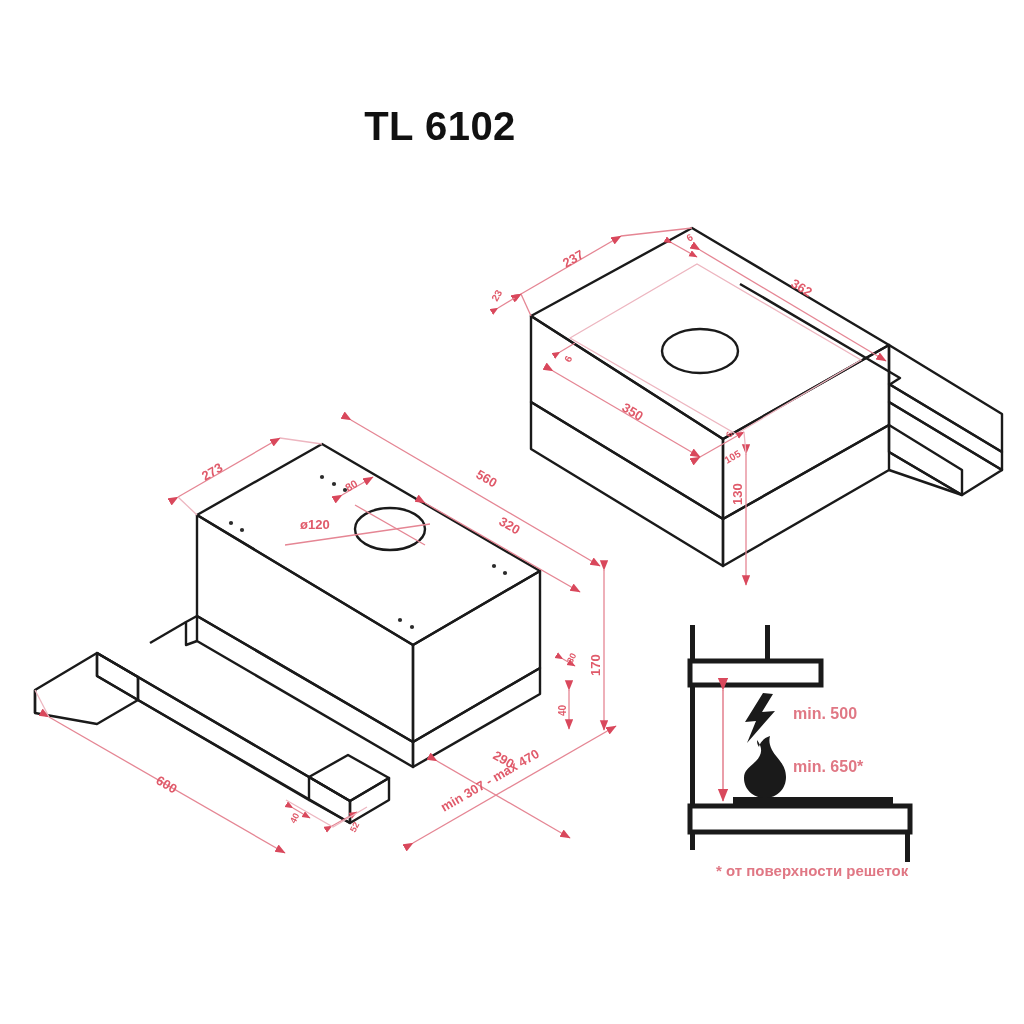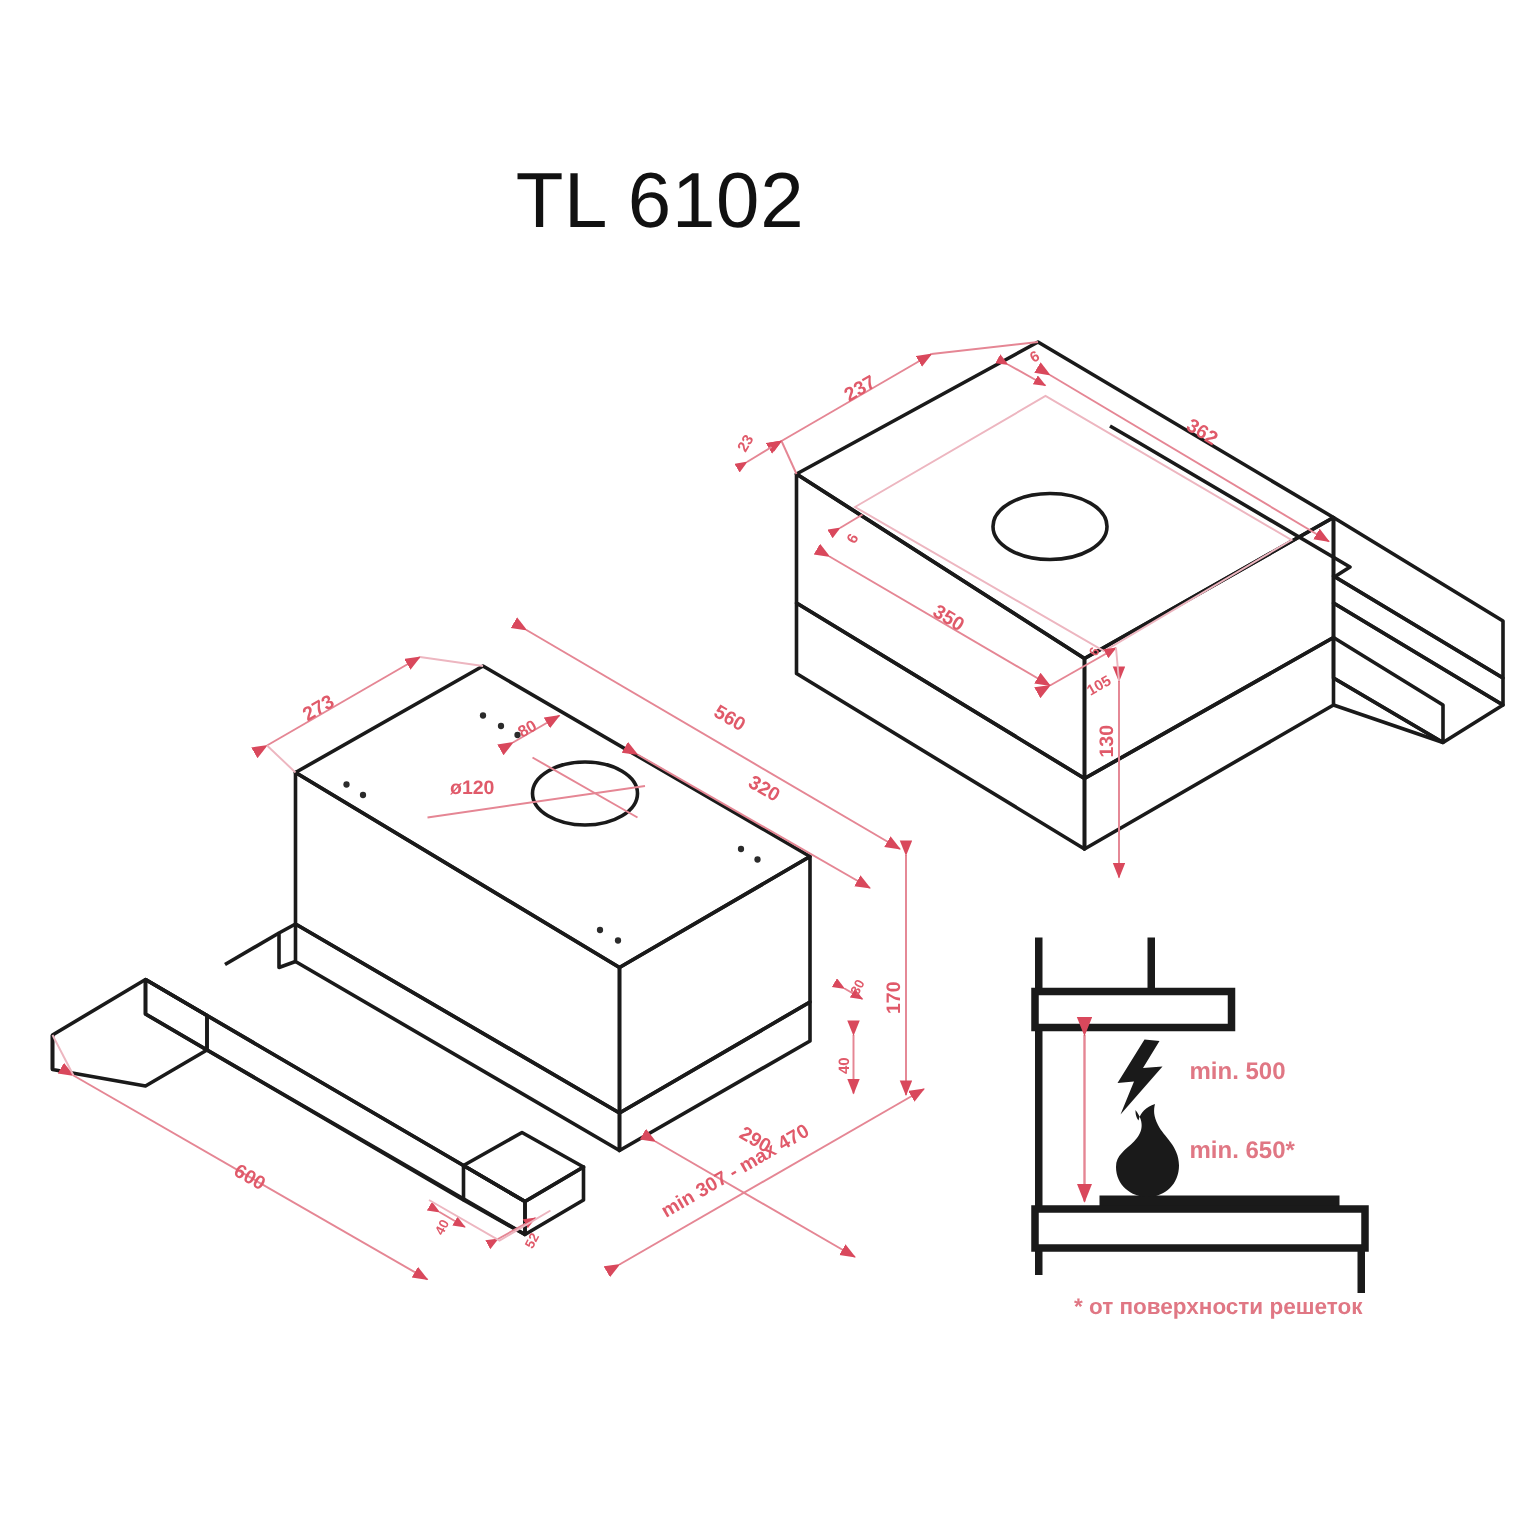--- a/index.html
+++ b/index.html
@@ -7,7 +7,7 @@
        font-family:"Liberation Sans","DejaVu Sans",sans-serif;}
   #sheet{position:absolute;inset:0;width:1024px;height:1024px;}
   #title{position:absolute;left:0;top:104px;width:880px;text-align:center;
-         font-size:52px;font-weight:normal;color:#111111;letter-spacing:0.5px;}
+         font-size:40px;font-weight:bold;color:#111111;letter-spacing:0.5px;}
   .dimtxt{fill:#e05a6a;font-family:"Liberation Sans","DejaVu Sans",sans-serif;font-weight:bold;}
   .noteTxt{fill:#e07784;font-family:"Liberation Sans","DejaVu Sans",sans-serif;font-weight:bold;}
   svg{display:block;}

